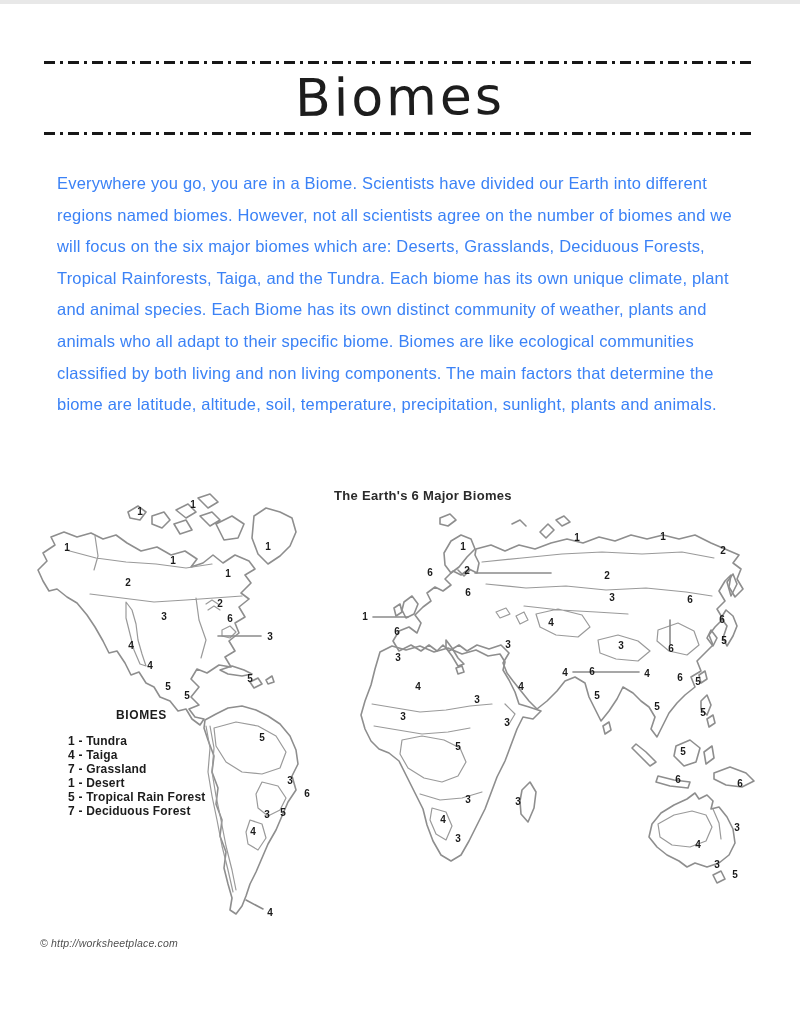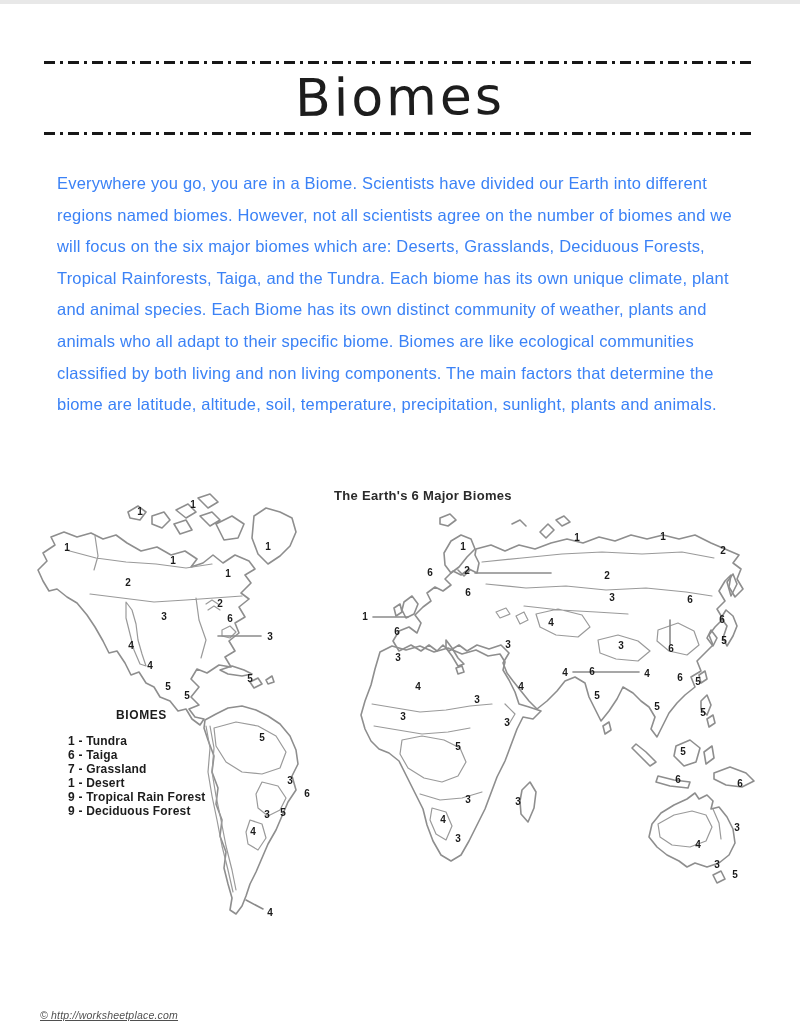--- a/index.html
+++ b/index.html
@@ -179,7 +179,7 @@
       <div class="legend-title">BIOMES</div>
       <div>
           <div class="legend-item">1 - Tundra</div>
-          <div class="legend-item">6 - Taiga</div>
+          <div class="legend-item">4 - Taiga</div>
           <div class="legend-item">7 - Grassland</div>
           <div class="legend-item">1 - Desert</div>
           <div class="legend-item">9 - Tropical Rain Forest</div>

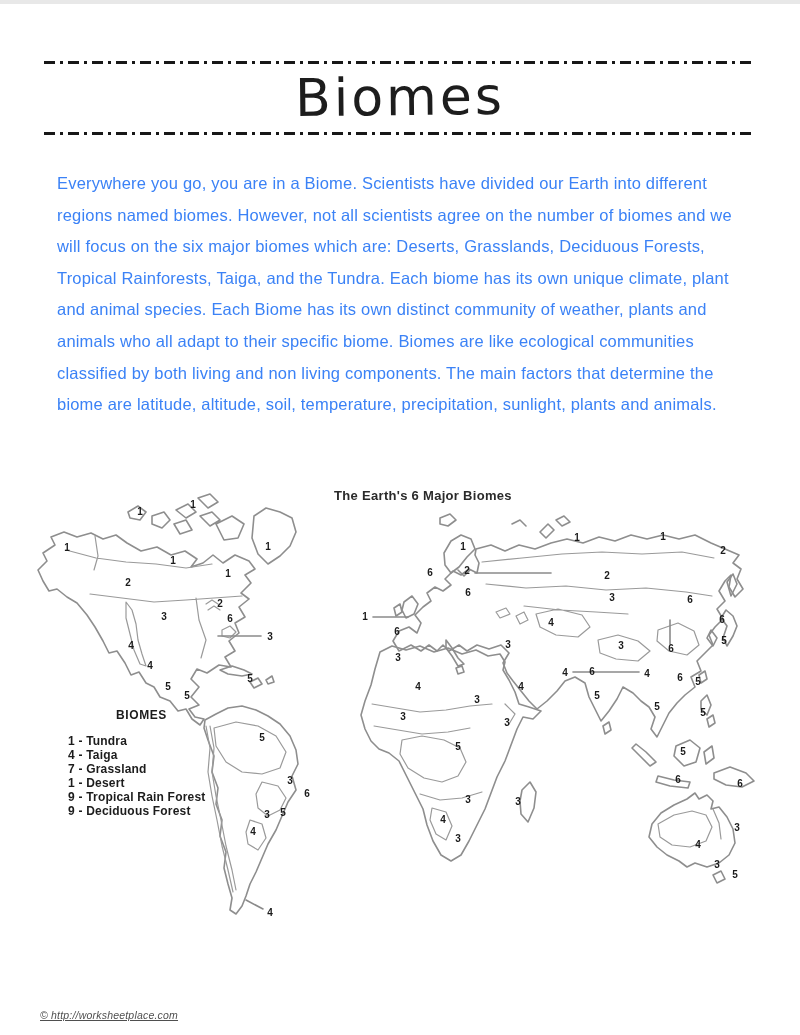--- a/index.html
+++ b/index.html
@@ -182,7 +182,7 @@
           <div class="legend-item">4 - Taiga</div>
           <div class="legend-item">7 - Grassland</div>
           <div class="legend-item">1 - Desert</div>
-          <div class="legend-item">9 - Tropical Rain Forest</div>
+          <div class="legend-item">5 - Tropical Rain Forest</div>
           <div class="legend-item">9 - Deciduous Forest</div>
         </div>
     </div>

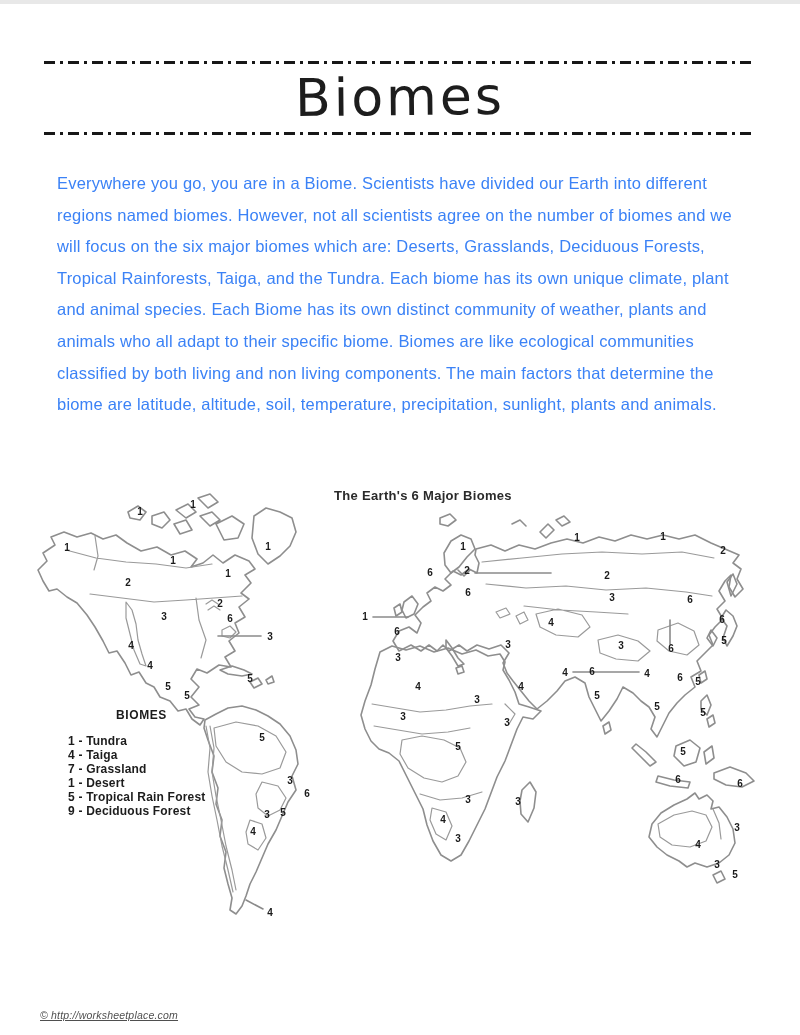--- a/index.html
+++ b/index.html
@@ -183,7 +183,7 @@
           <div class="legend-item">7 - Grassland</div>
           <div class="legend-item">1 - Desert</div>
           <div class="legend-item">5 - Tropical Rain Forest</div>
-          <div class="legend-item">9 - Deciduous Forest</div>
+          <div class="legend-item">7 - Deciduous Forest</div>
         </div>
     </div>
   </div>

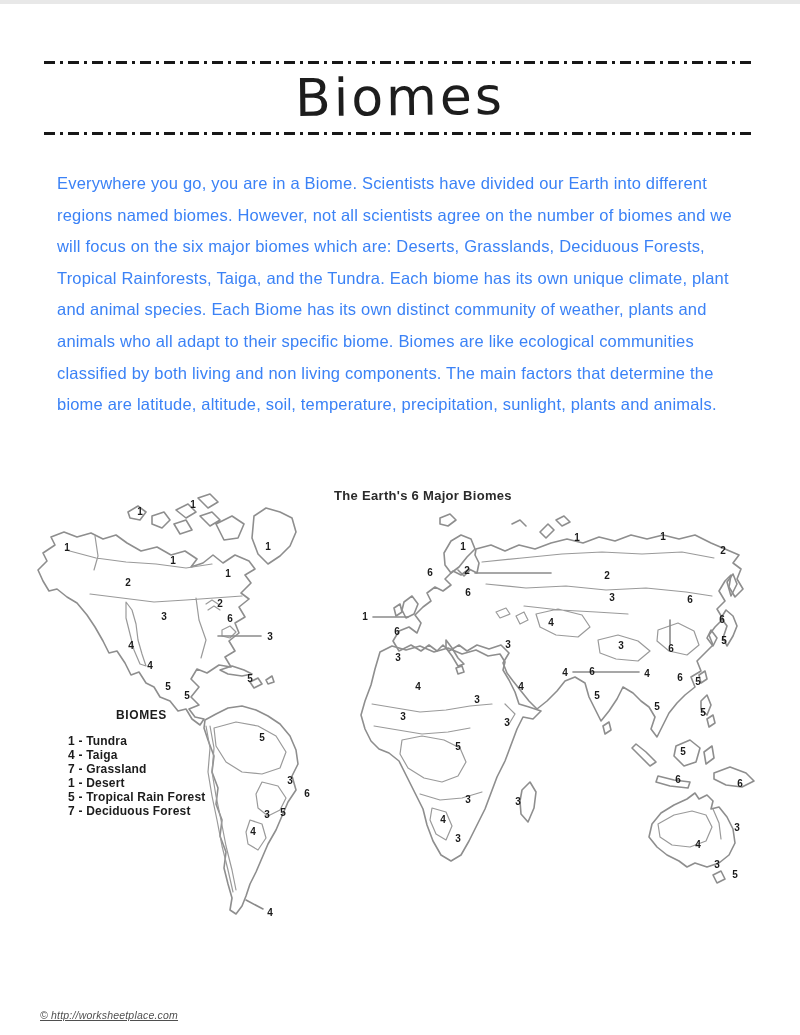--- a/index.html
+++ b/index.html
@@ -42,8 +42,8 @@
   .legend-title{font-size:12px;font-weight:bold;color:#1c1c1c;letter-spacing:0.6px;padding-left:48px;margin-bottom:12px;}
   .legend-item{font-size:12px;font-weight:bold;color:#1c1c1c;line-height:14px;letter-spacing:0.2px;}
   .footer{
-    position:absolute;left:40px;top:1005px;font-size:10.5px;color:#4f4f4f;
-    font-style:italic;letter-spacing:0.2px;text-decoration:underline;
+    position:absolute;left:40px;top:933px;font-size:10.5px;color:#4f4f4f;
+    font-style:italic;letter-spacing:0.2px;
   }
 </style>
 </head>

